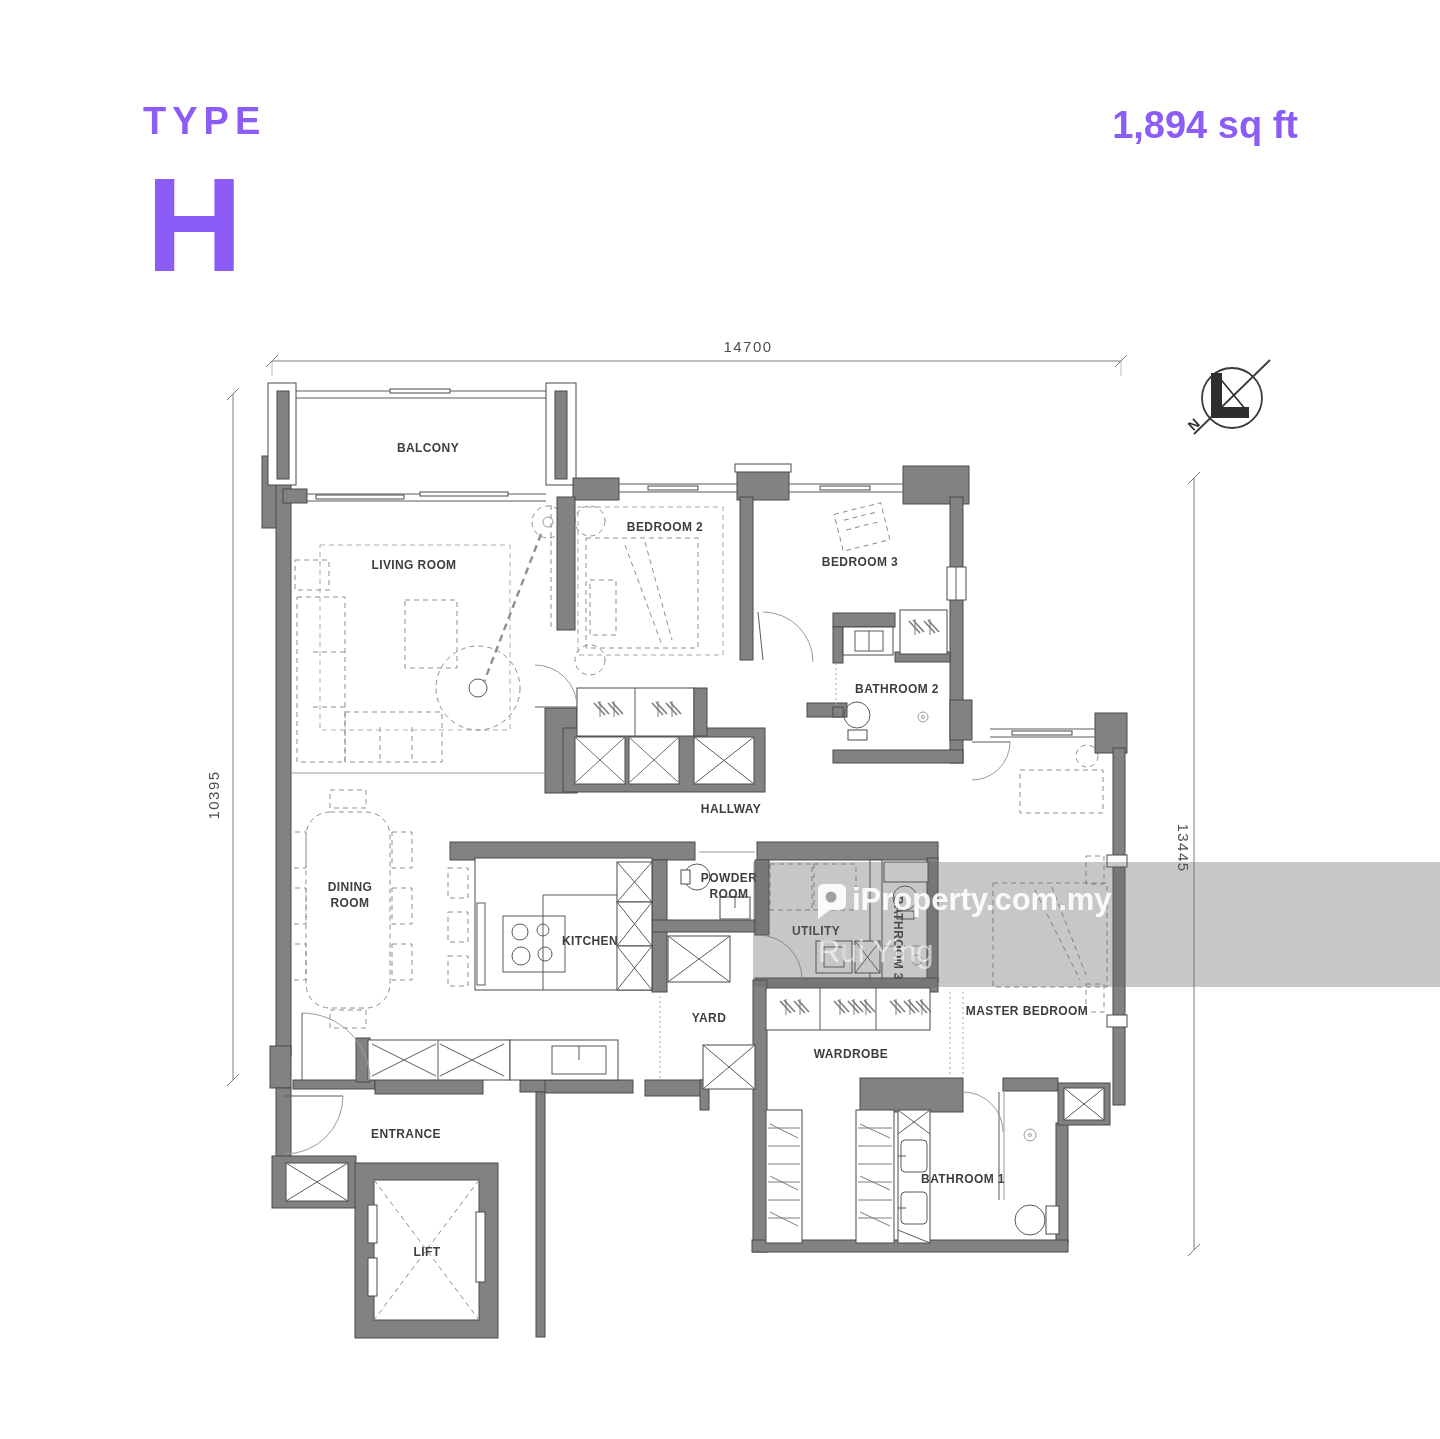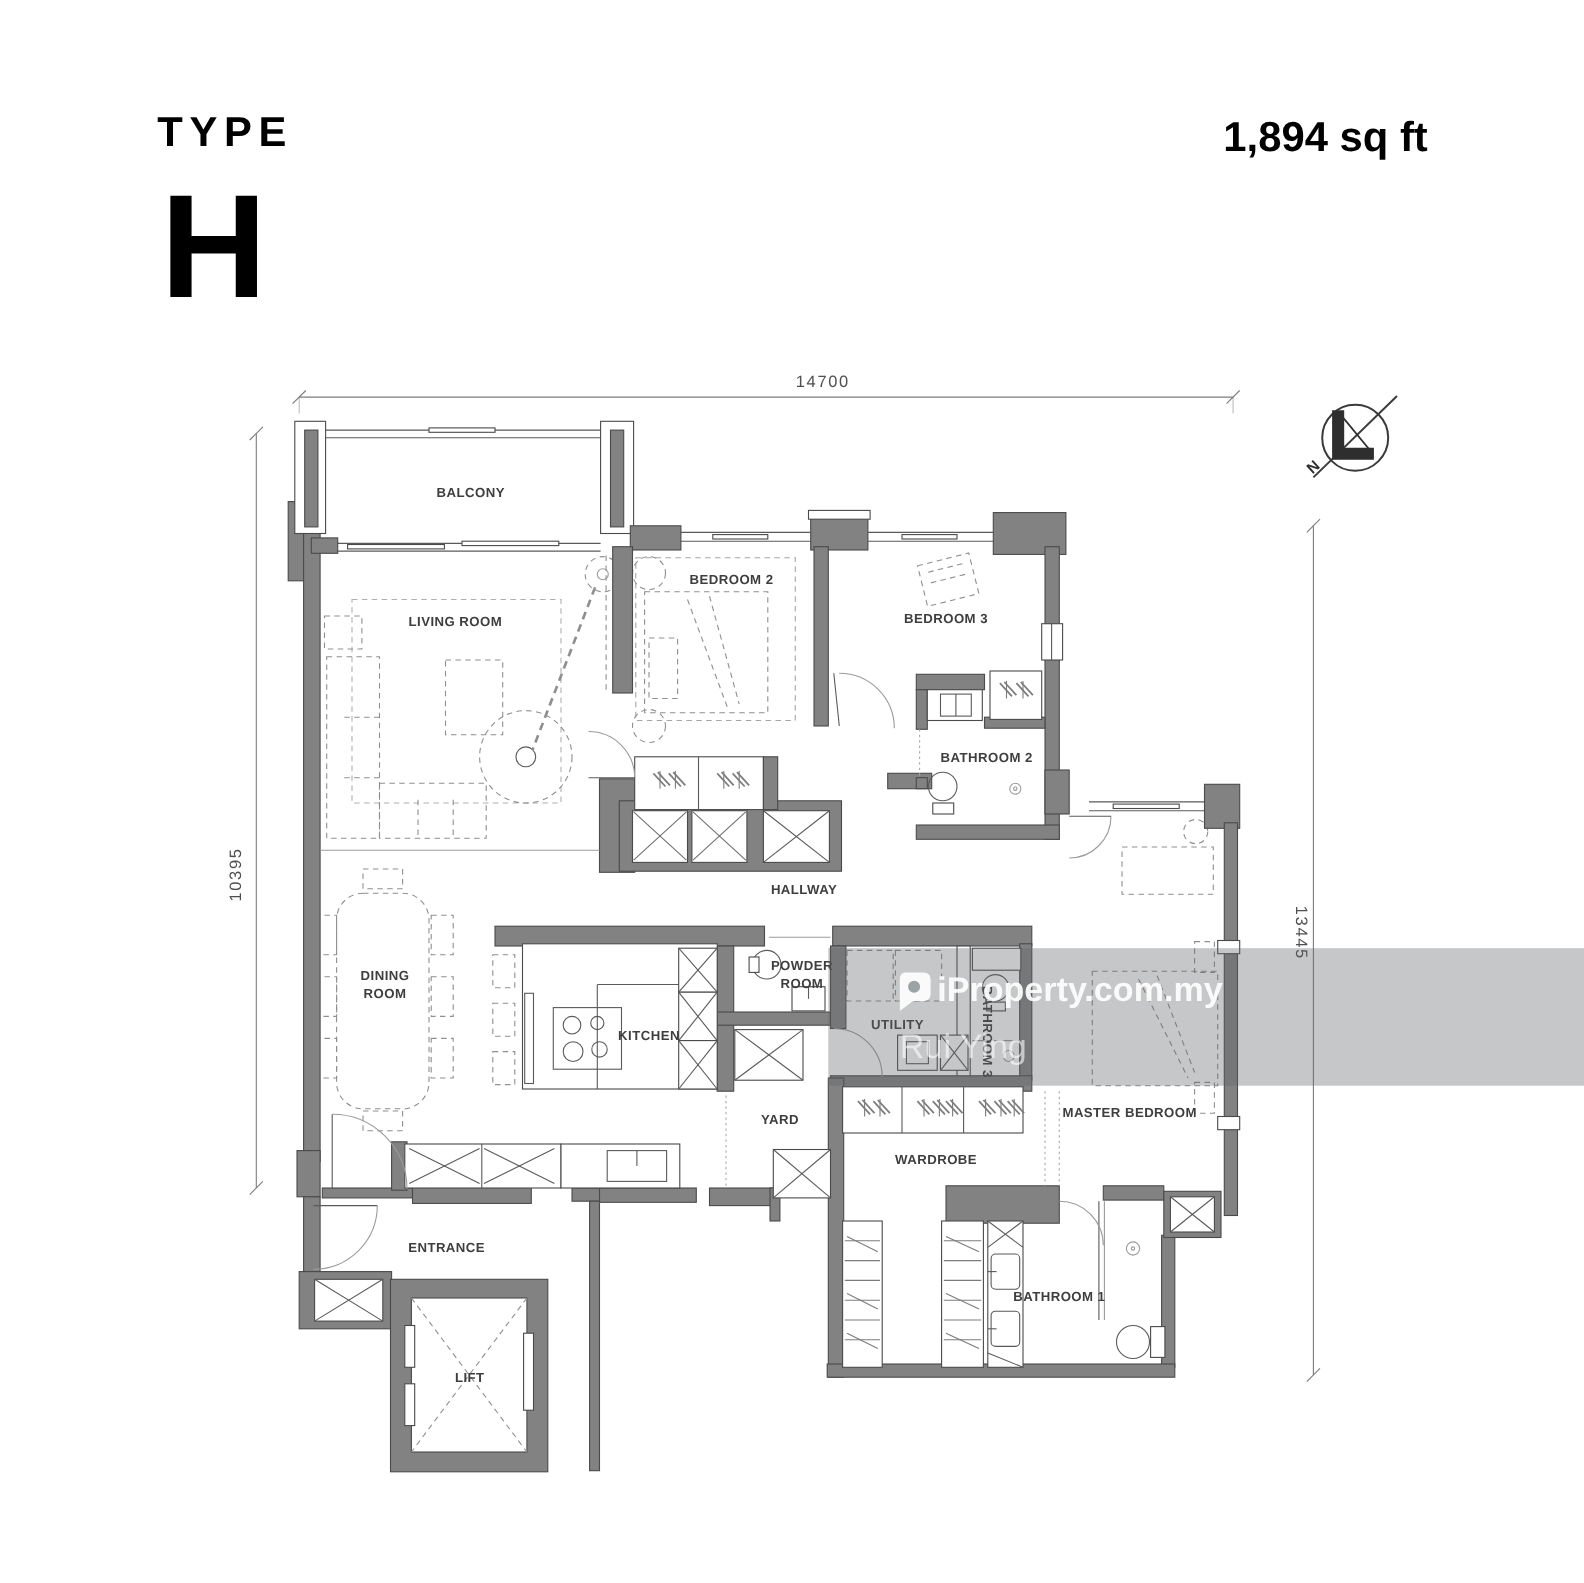--- a/index.html
+++ b/index.html
@@ -5,7 +5,7 @@
   html,body{margin:0;padding:0;background:#fff;}
   #canvas{position:relative;width:1440px;height:1439px;background:#fff;overflow:hidden;
           font-family:"Liberation Sans",sans-serif;}
-  .accent{color:#000000;}
+  .accent{color:#8b5cf6;}
   #type-label{position:absolute;left:143px;top:100px;font-size:38px;font-weight:bold;letter-spacing:6px;}
   #type-value{position:absolute;left:146px;top:158px;font-size:134px;font-weight:bold;line-height:1;}
   #spec-area{position:absolute;right:142px;top:104px;font-size:38px;font-weight:bold;text-align:center;}

